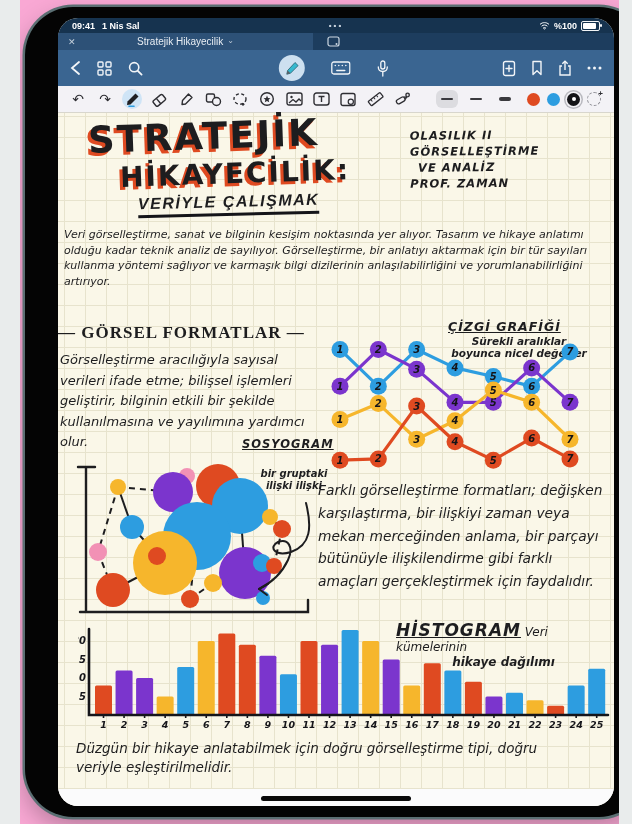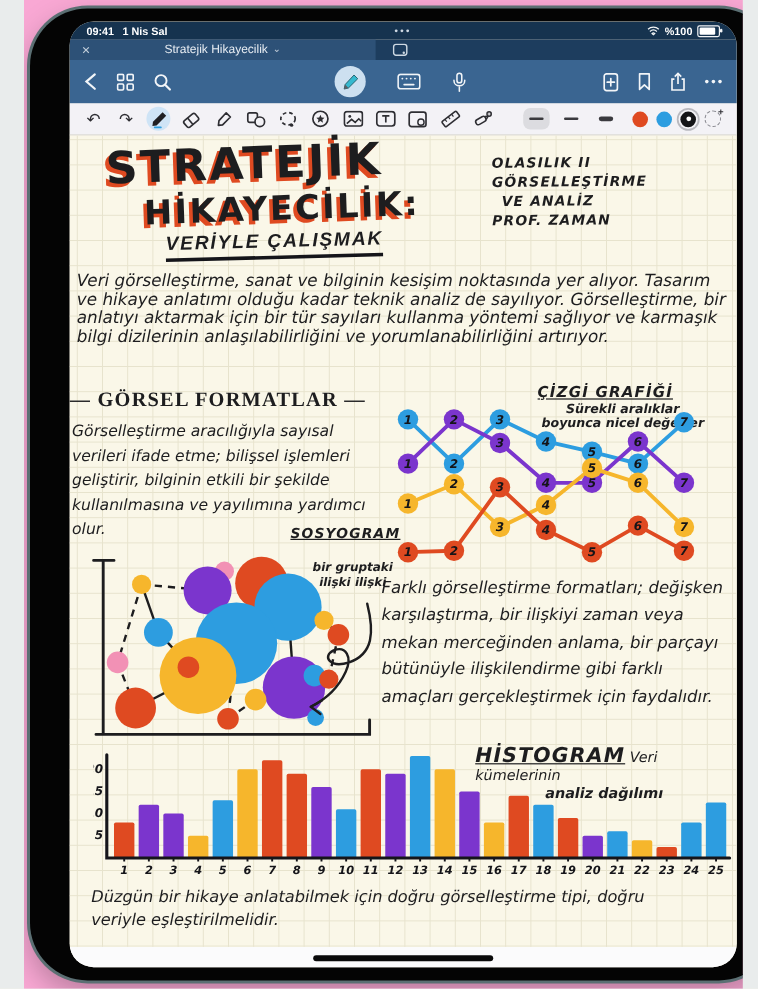--- a/index.html
+++ b/index.html
@@ -66,7 +66,7 @@
           border-bottom:3px solid #15151a;padding-bottom:2px;transform:rotate(-1.5deg);}
   .corner{left:352px;top:14px;width:180px;font-size:11.5px;font-weight:bold;font-style:italic;
           letter-spacing:1px;line-height:16px;transform:rotate(-.5deg);}
-  .intro{left:6px;top:114px;width:548px;font-size:14px;line-height:15.6px;}
+  .intro{left:6px;top:114px;width:548px;font-size:11px;line-height:15.6px;}
   .sec-head{left:0px;top:210px;font-size:17px;font-weight:bold;letter-spacing:1px;}
   .formats{left:2px;top:237px;width:258px;font-size:13px;line-height:20.5px;}
   .lc-label{left:390px;top:206px;font-size:12.5px;font-weight:bold;font-style:italic;

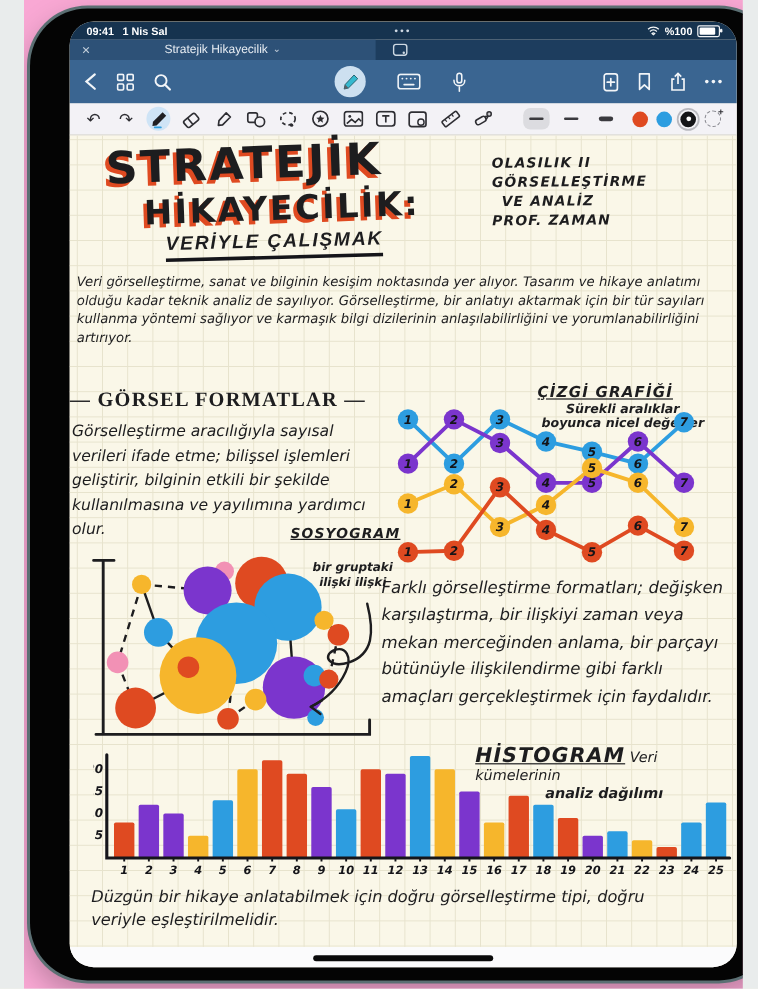--- a/index.html
+++ b/index.html
@@ -440,7 +440,7 @@
 
         <div class="abs hg-block hw">
           <span class="hg-title">HİSTOGRAM</span><span> Veri kümelerinin</span>
-          <span class="hg-caption-2">analiz dağılımı</span>
+          <span class="hg-caption-2">hikaye dağılımı</span>
         </div>
         <svg class="abs" style="left:20px;top:514px" width="534" height="104">
             <rect x="17" y="58.4" width="17" height="29.6" rx="1.5" fill="#df4a21"></rect>

